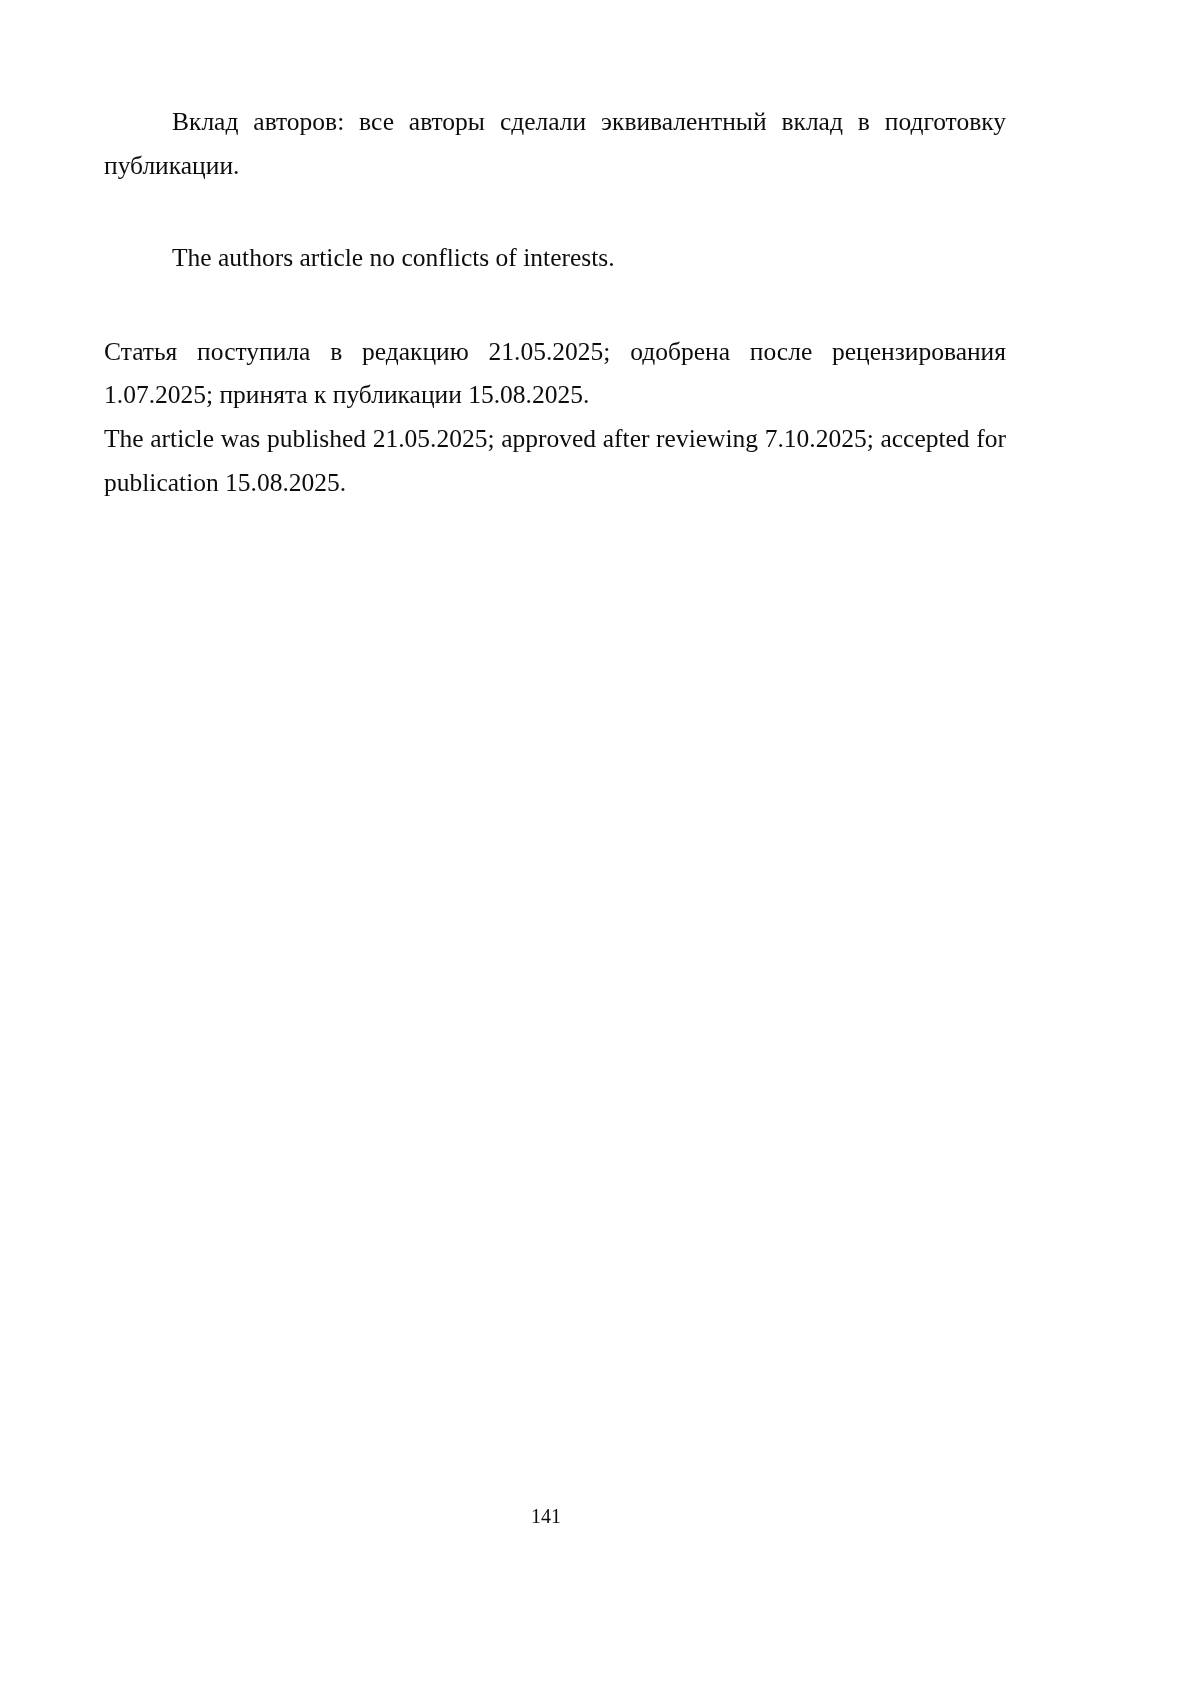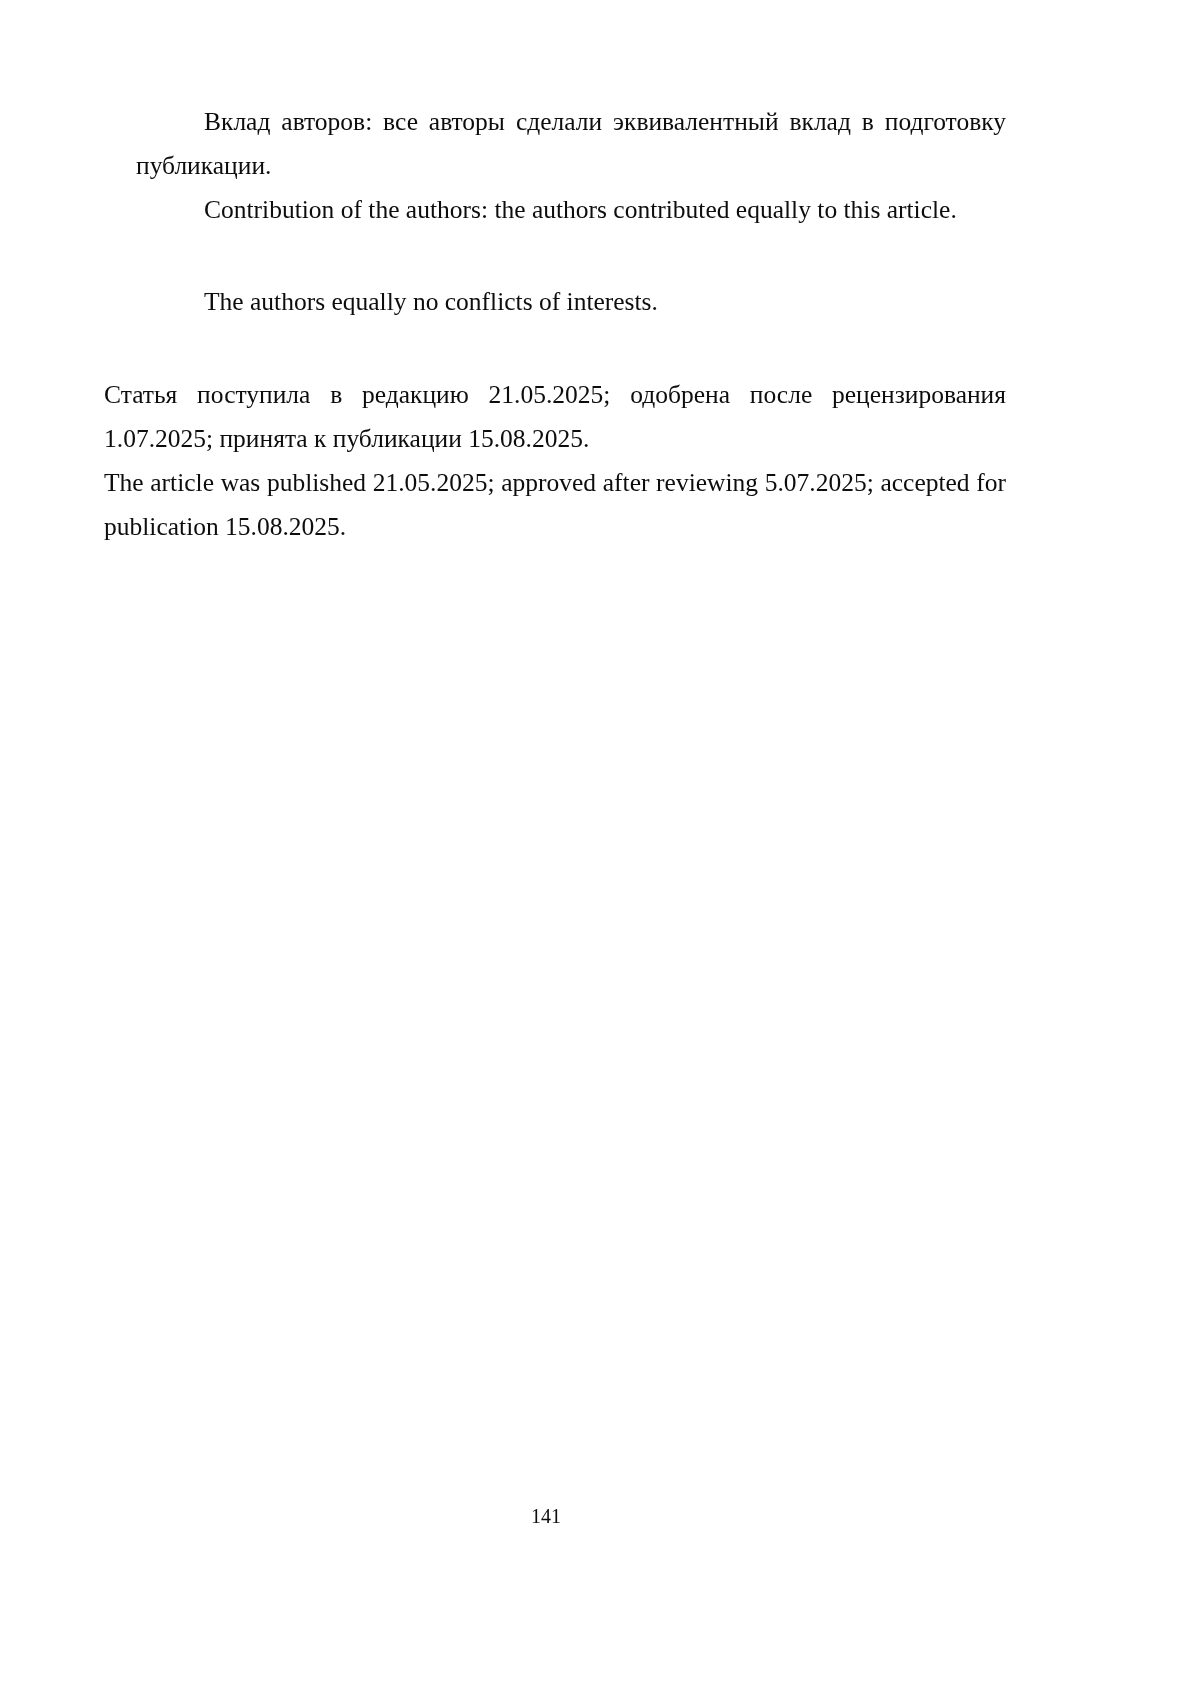--- a/index.html
+++ b/index.html
@@ -33,7 +33,6 @@
   }
   p.indent {
     text-indent: 68px;
-    margin-left: 32px;
   }
   .block-gap-sm {
     height: 0px;

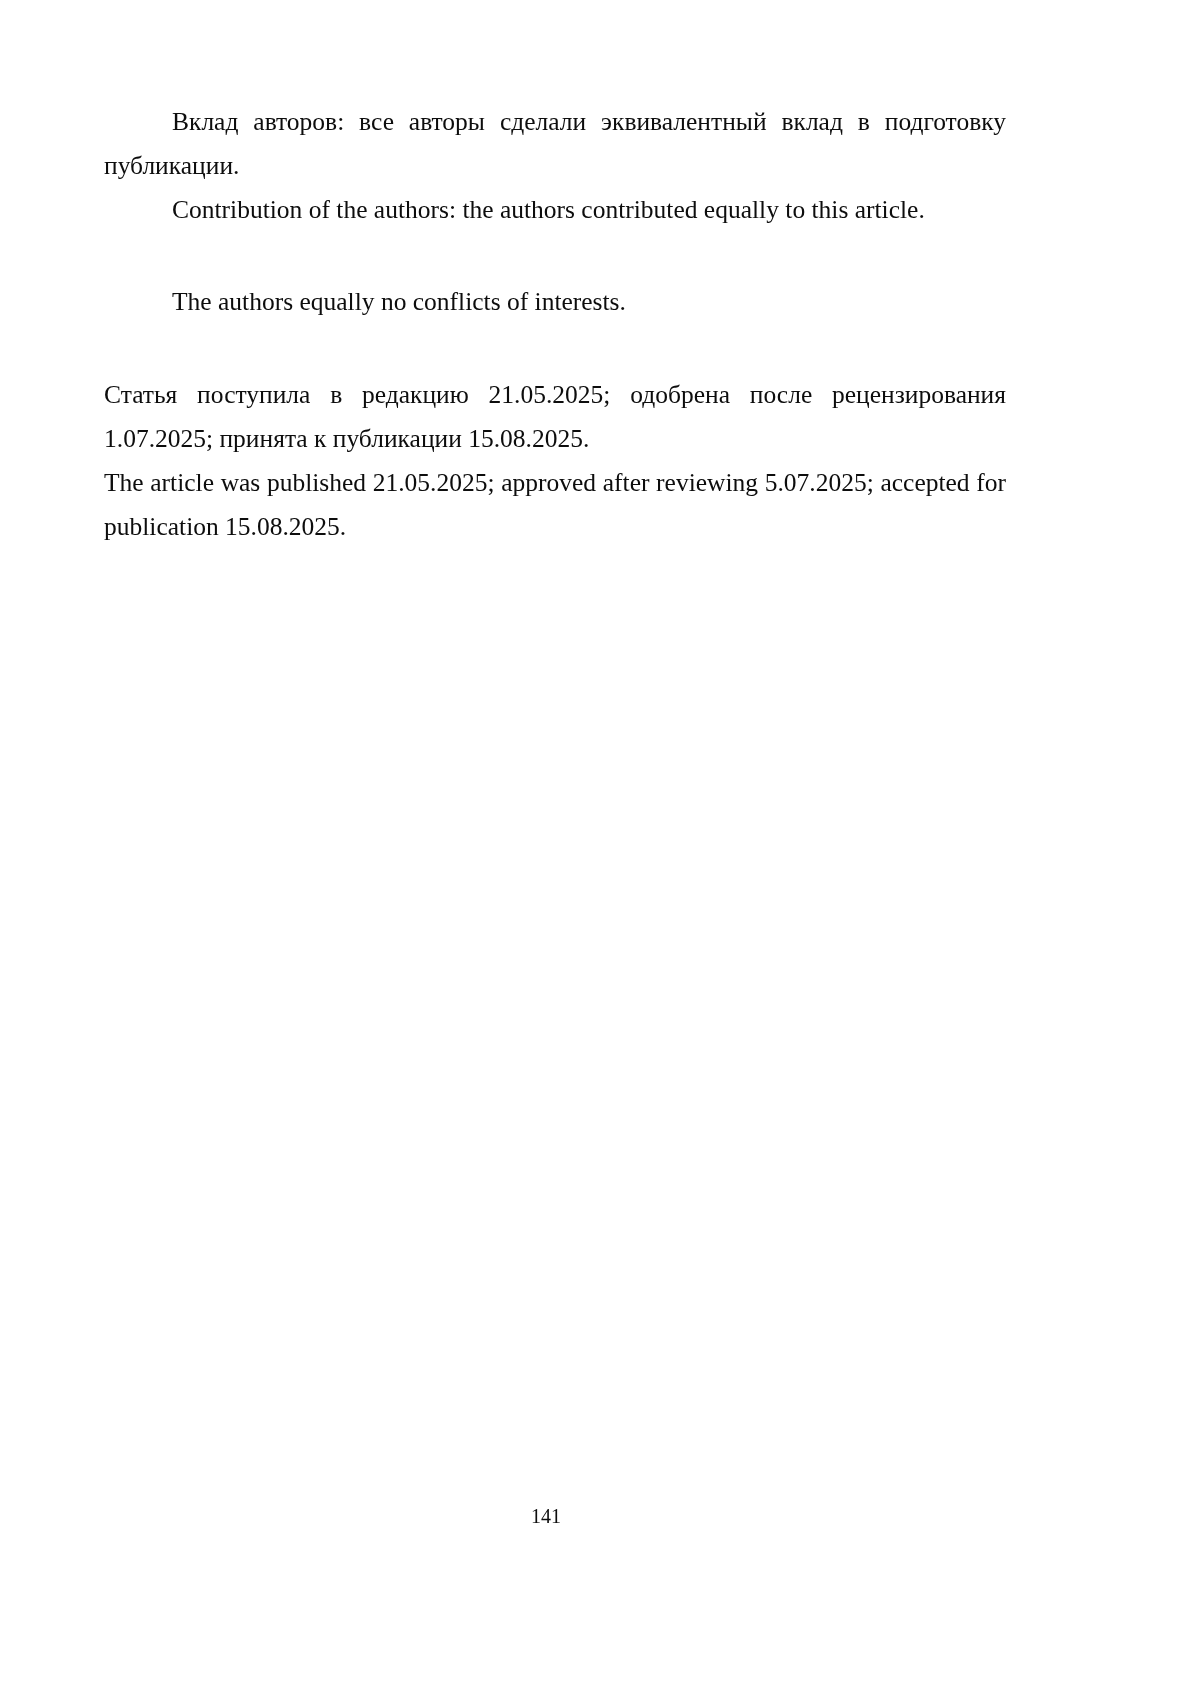--- a/index.html
+++ b/index.html
@@ -65,7 +65,6 @@
 
     <div class="block-gap-sm"></div>
 
-    <p class="indent">Contribution of the authors: the authors contributed equally to this article.</p>
 
     <div class="block-gap-md"></div>
 

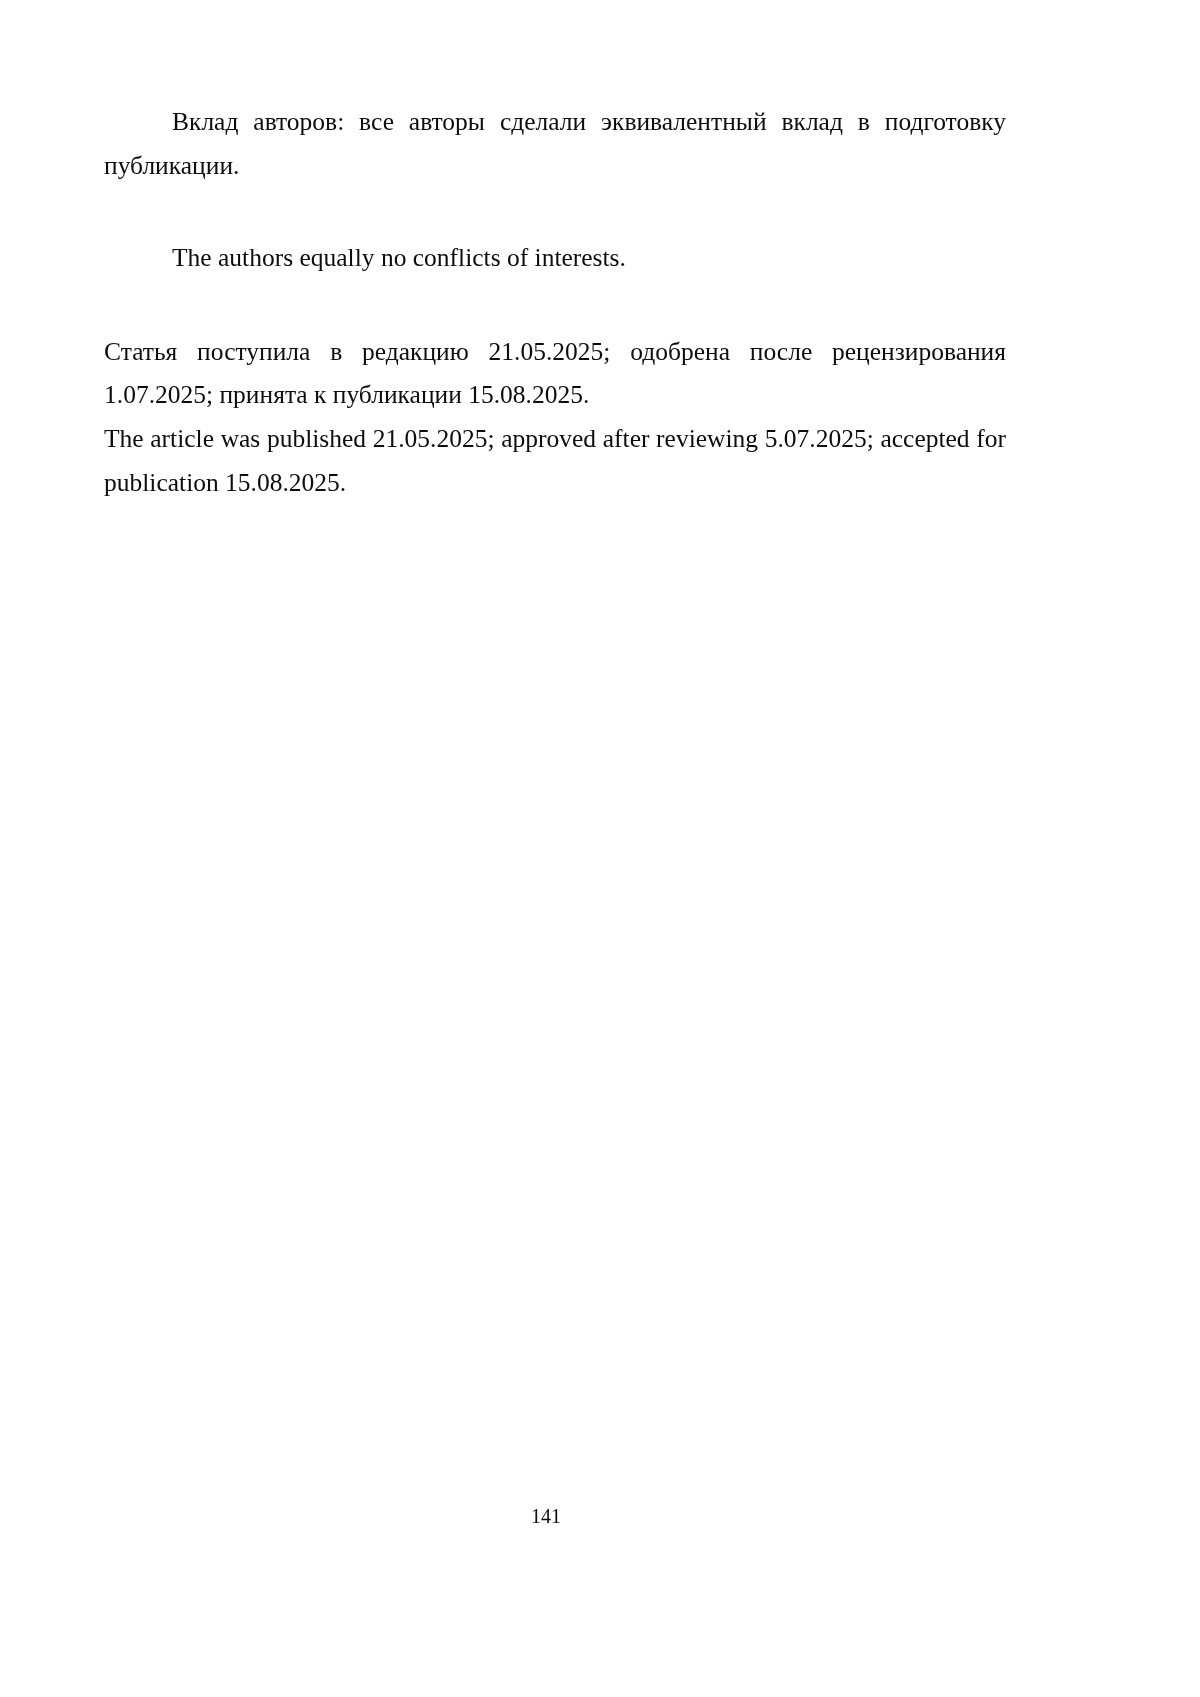--- a/index.html
+++ b/index.html
@@ -71,7 +71,7 @@
 
     <div class="block-gap-sm"></div>
 
-    <p class="indent">The authors equally no conflicts of interests.</p>
+    <p class="indent">The authors article no conflicts of interests.</p>
 
     <div class="block-gap-lg"></div>
 

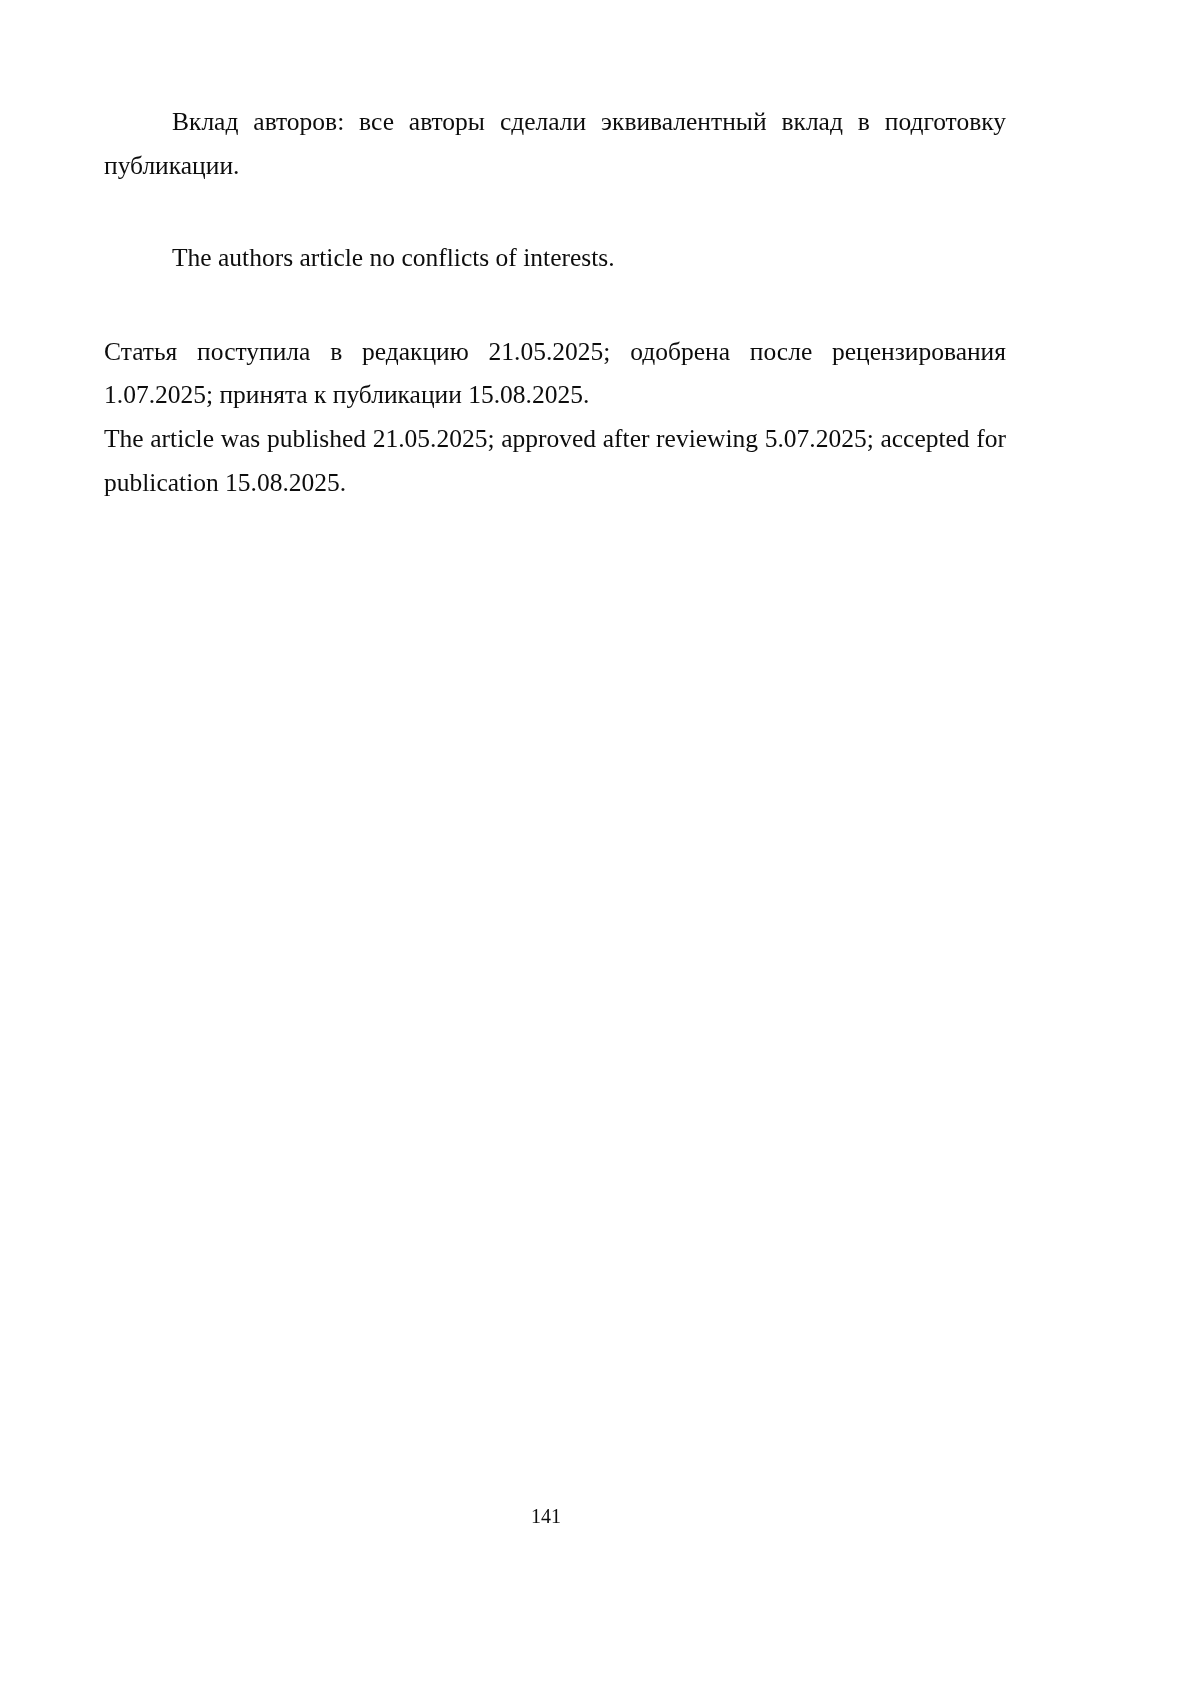--- a/index.html
+++ b/index.html
@@ -79,7 +79,7 @@
 
     <div class="block-gap-sm"></div>
 
-    <p>The article was published 21.05.2025; approved after reviewing 5.07.2025; accepted for publication 15.08.2025.</p>
+    <p>The article was published 21.05.2025; approved after reviewing 7.10.2025; accepted for publication 15.08.2025.</p>
 
   </div>
 

